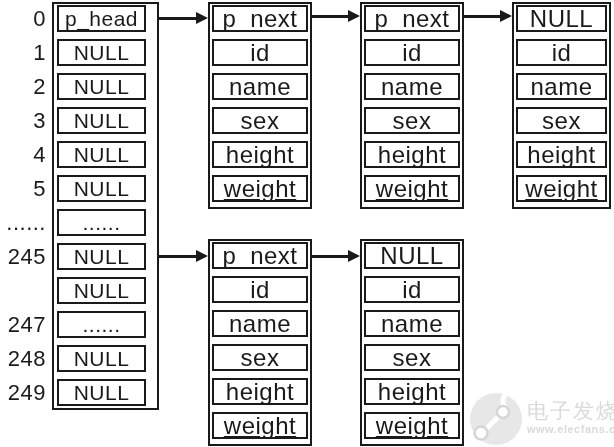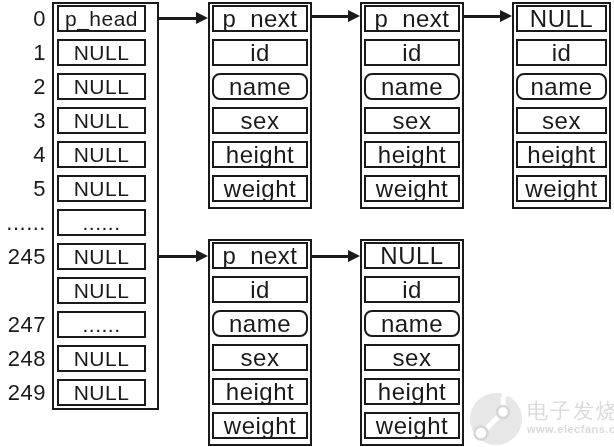--- a/index.html
+++ b/index.html
@@ -35,7 +35,7 @@
     display:flex; align-items:center; justify-content:center;
     font-size:24px; letter-spacing:0.5px;
   }
-  .n1 { top:1px; } .n2 { top:35px; } .n3 { top:69px;border-radius:8px; }
+  .n1 { top:1px; } .n2 { top:35px; } .n3 { top:69px; }
   .n4 { top:103px; } .n5 { top:137px; } .n6 { top:171px; }
   
   .arrow { position:absolute; height:13px; }

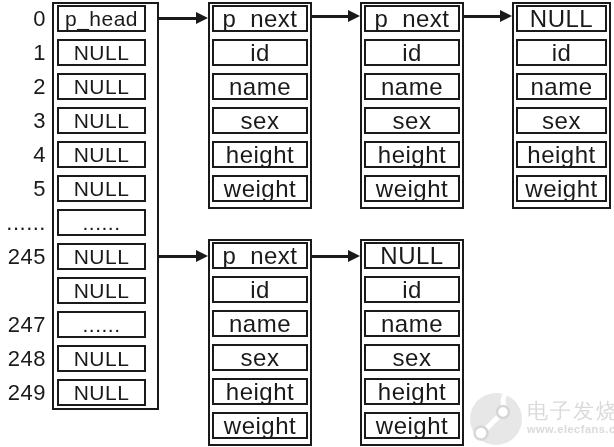--- a/index.html
+++ b/index.html
@@ -36,7 +36,7 @@
     font-size:24px; letter-spacing:0.5px;
   }
   .n1 { top:1px; } .n2 { top:35px; } .n3 { top:69px; }
-  .n4 { top:103px; } .n5 { top:137px; } .n6 { top:171px; }
+  .n4 { top:103px; } .n5 { top:137px; } .n6 { top:171px;text-decoration:underline; }
   
   .arrow { position:absolute; height:13px; }
   .arrow .shaft {

